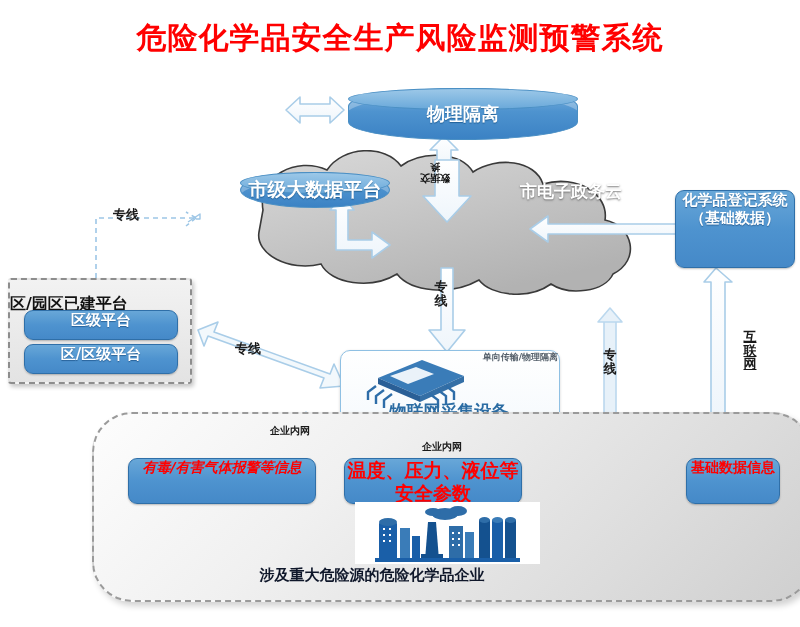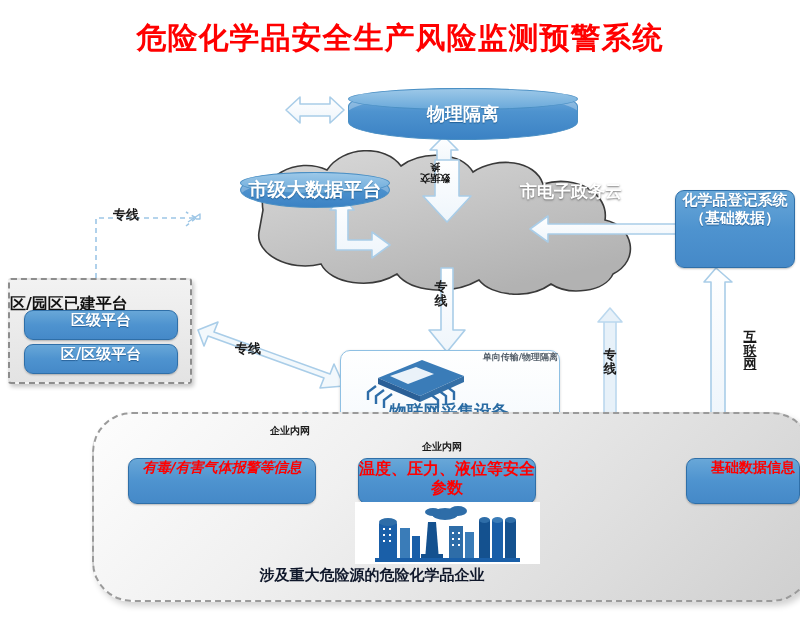--- a/index.html
+++ b/index.html
@@ -260,7 +260,7 @@
     <span>有毒/有害气体报警等信息</span>
   </div>
 
-  <div class="bluebox red-txt" style="left:358px;top:458px;width:176px;height:44px;font-size:16px;">
+  <div class="bluebox red-txt" style="left:344px;top:458px;width:176px;height:44px;font-size:19px;">
     <span>温度、压力、液位等安全参数</span>
   </div>
 

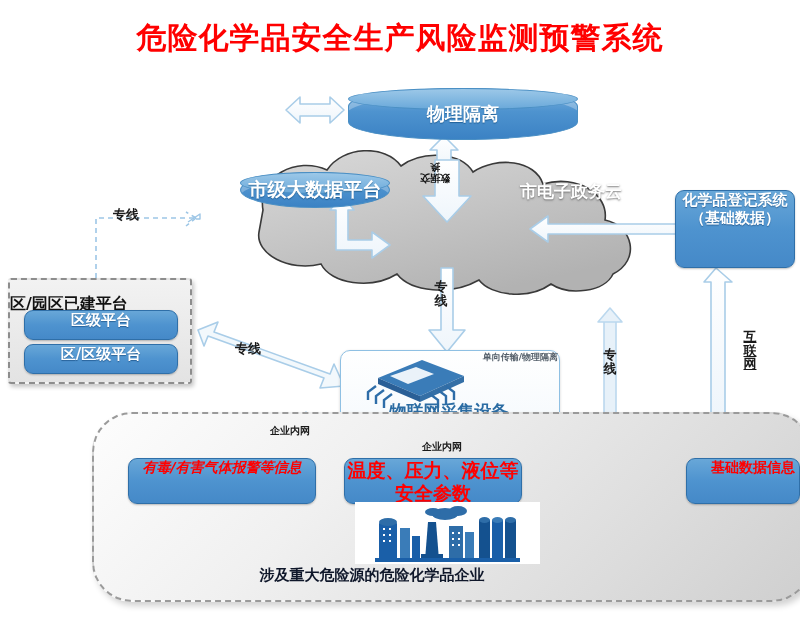--- a/index.html
+++ b/index.html
@@ -265,7 +265,7 @@
   </div>
 
 
-  <div class="bluebox red-txt" style="left:686px;top:458px;width:92px;height:44px;font-size:14px;padding-left:20px;">
+  <div class="bluebox red-txt" style="left:686px;top:458px;width:92px;height:44px;font-size:14px;">
     <span>基础数据信息</span>
   </div>
 

